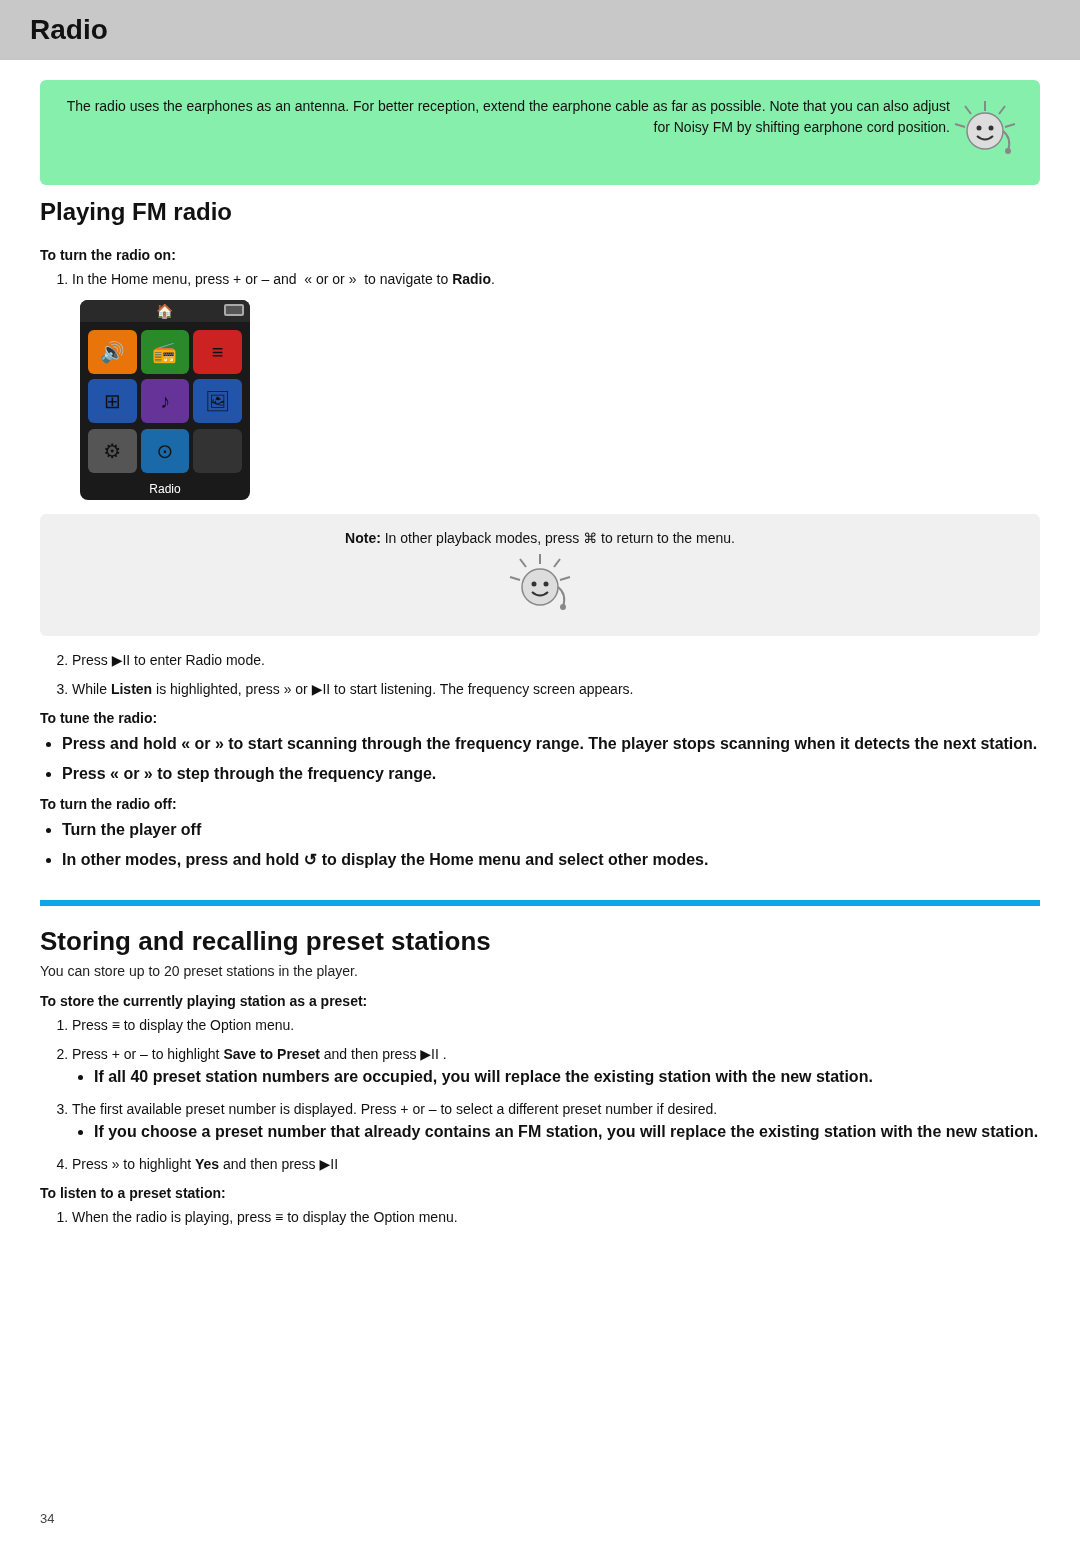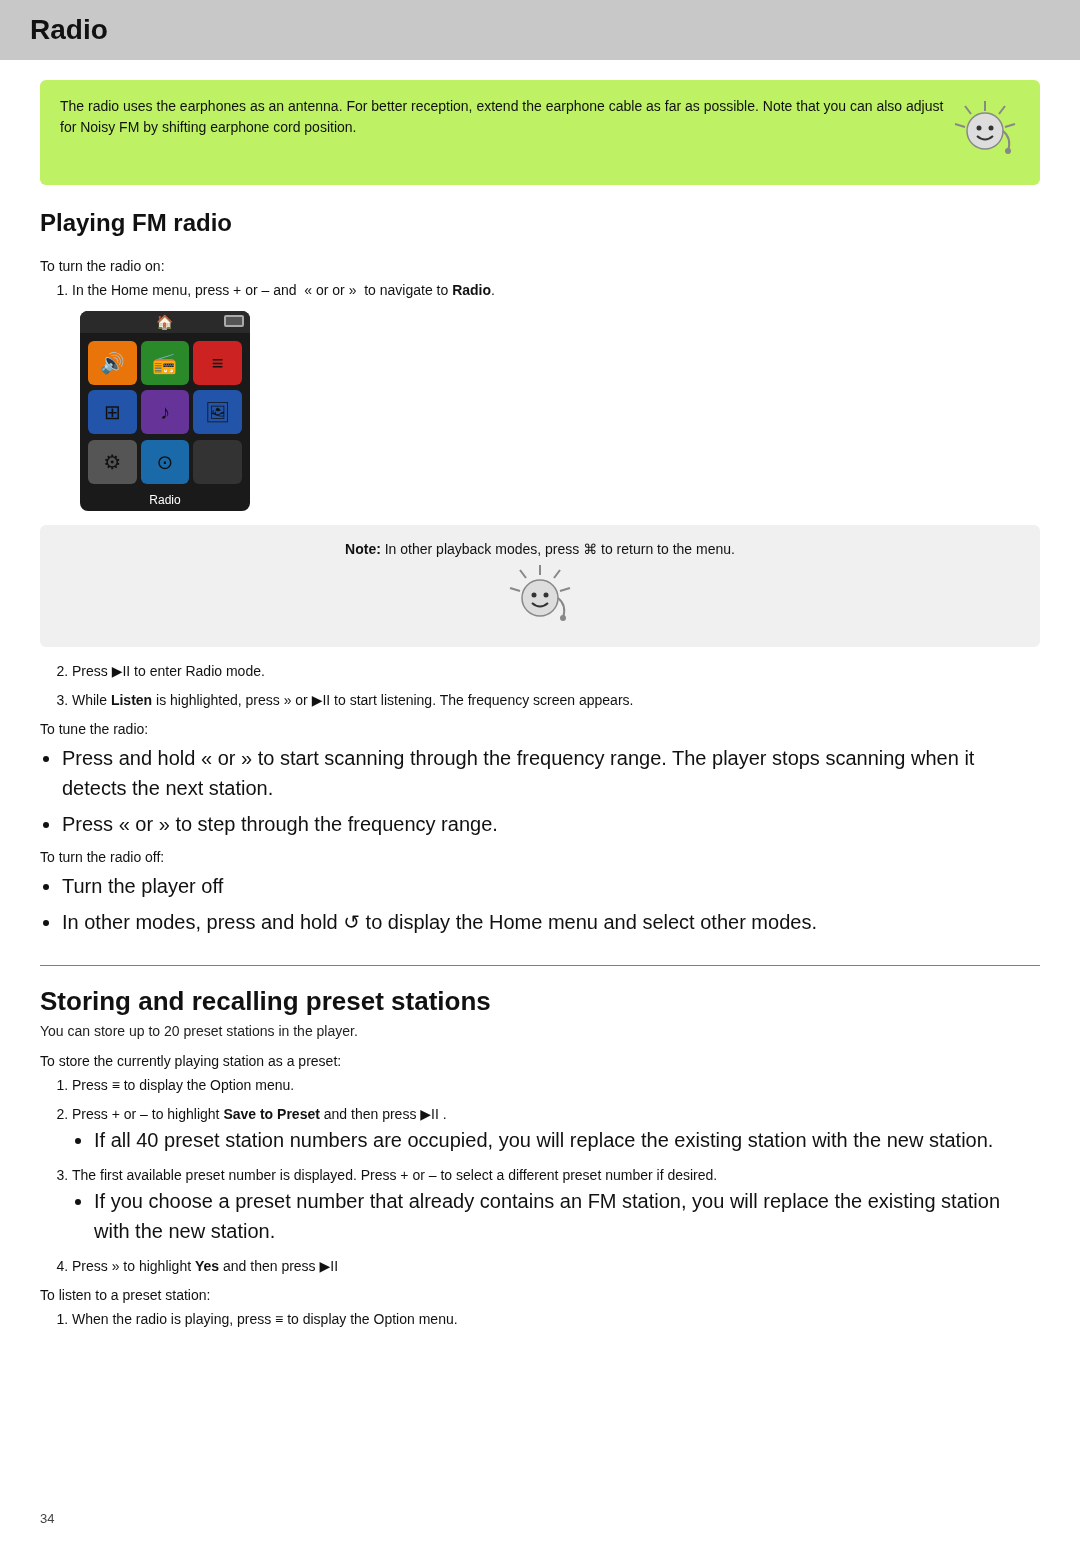--- a/index.html
+++ b/index.html
@@ -30,13 +30,14 @@
 
     
     .note-box {
-      background: #bef264;
+      background: #86efac;
       border-radius: 6px;
       padding: 16px 20px;
-      margin-bottom: 24px;
+      margin-bottom: 13px;
       display: flex;
       align-items: flex-start;
       justify-content: space-between;
+      text-align: right;
     }
     .note-box-text {
       flex: 1;

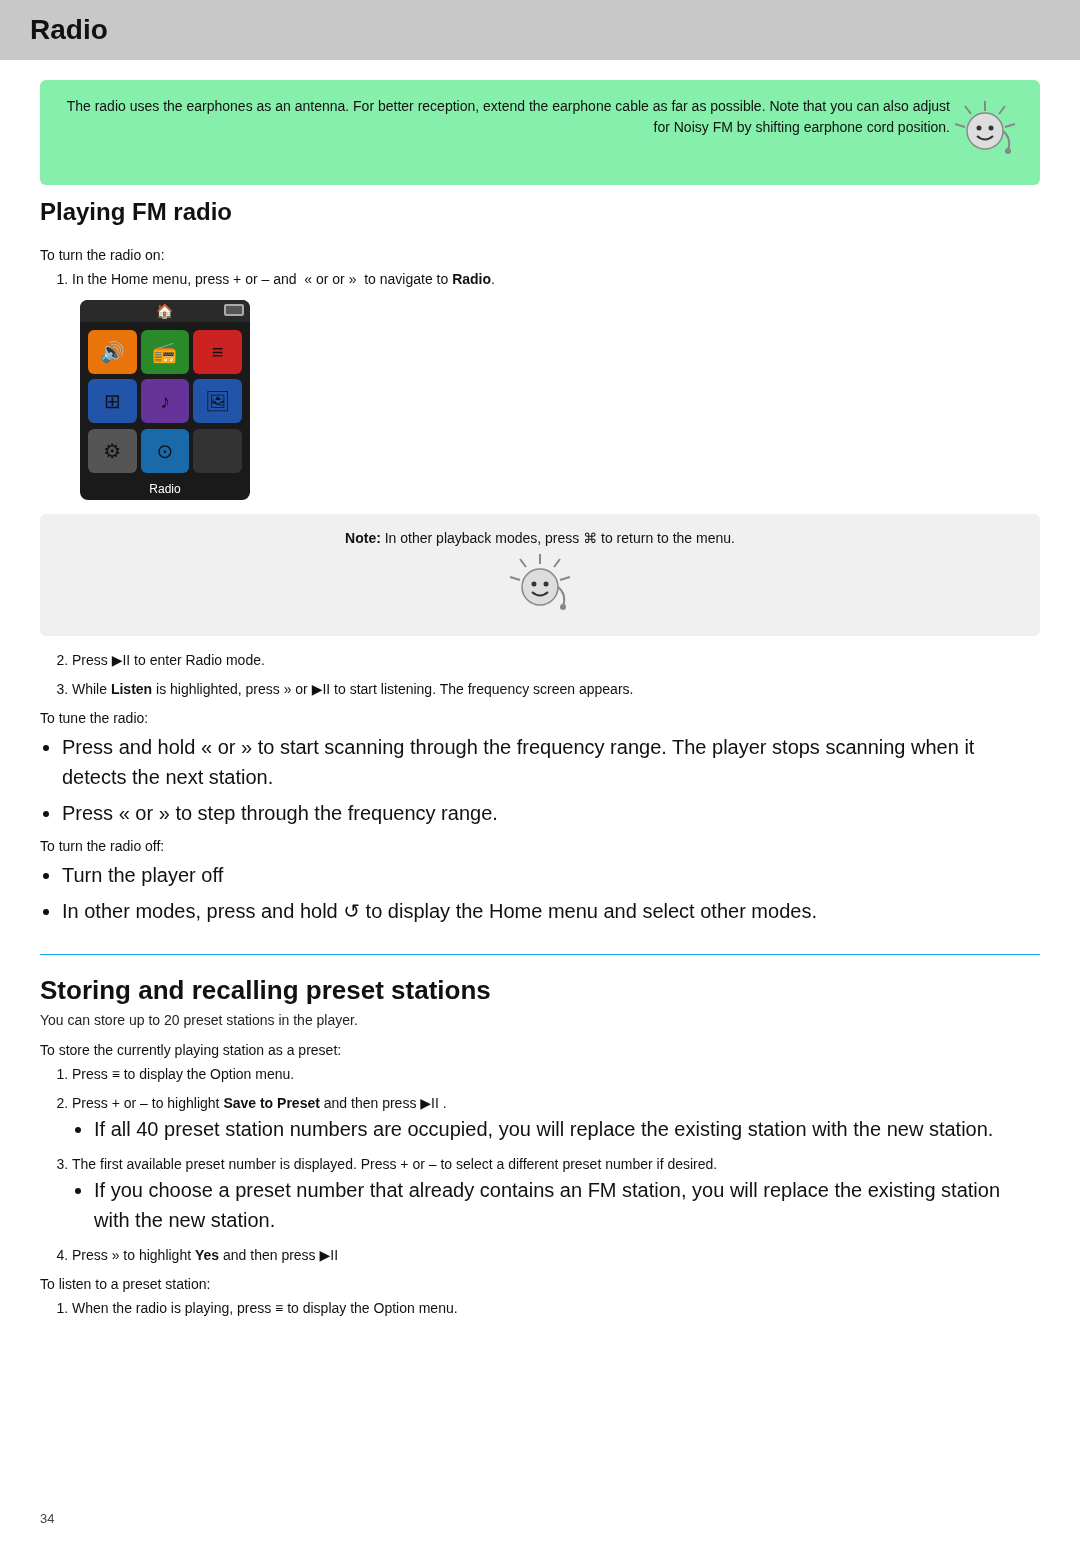--- a/index.html
+++ b/index.html
@@ -54,7 +54,7 @@
     }
     .subsection-title {
       font-size: 14px;
-      font-weight: normal;
+      font-weight: bold;
       margin-bottom: 6px;
       margin-top: 0;
     }

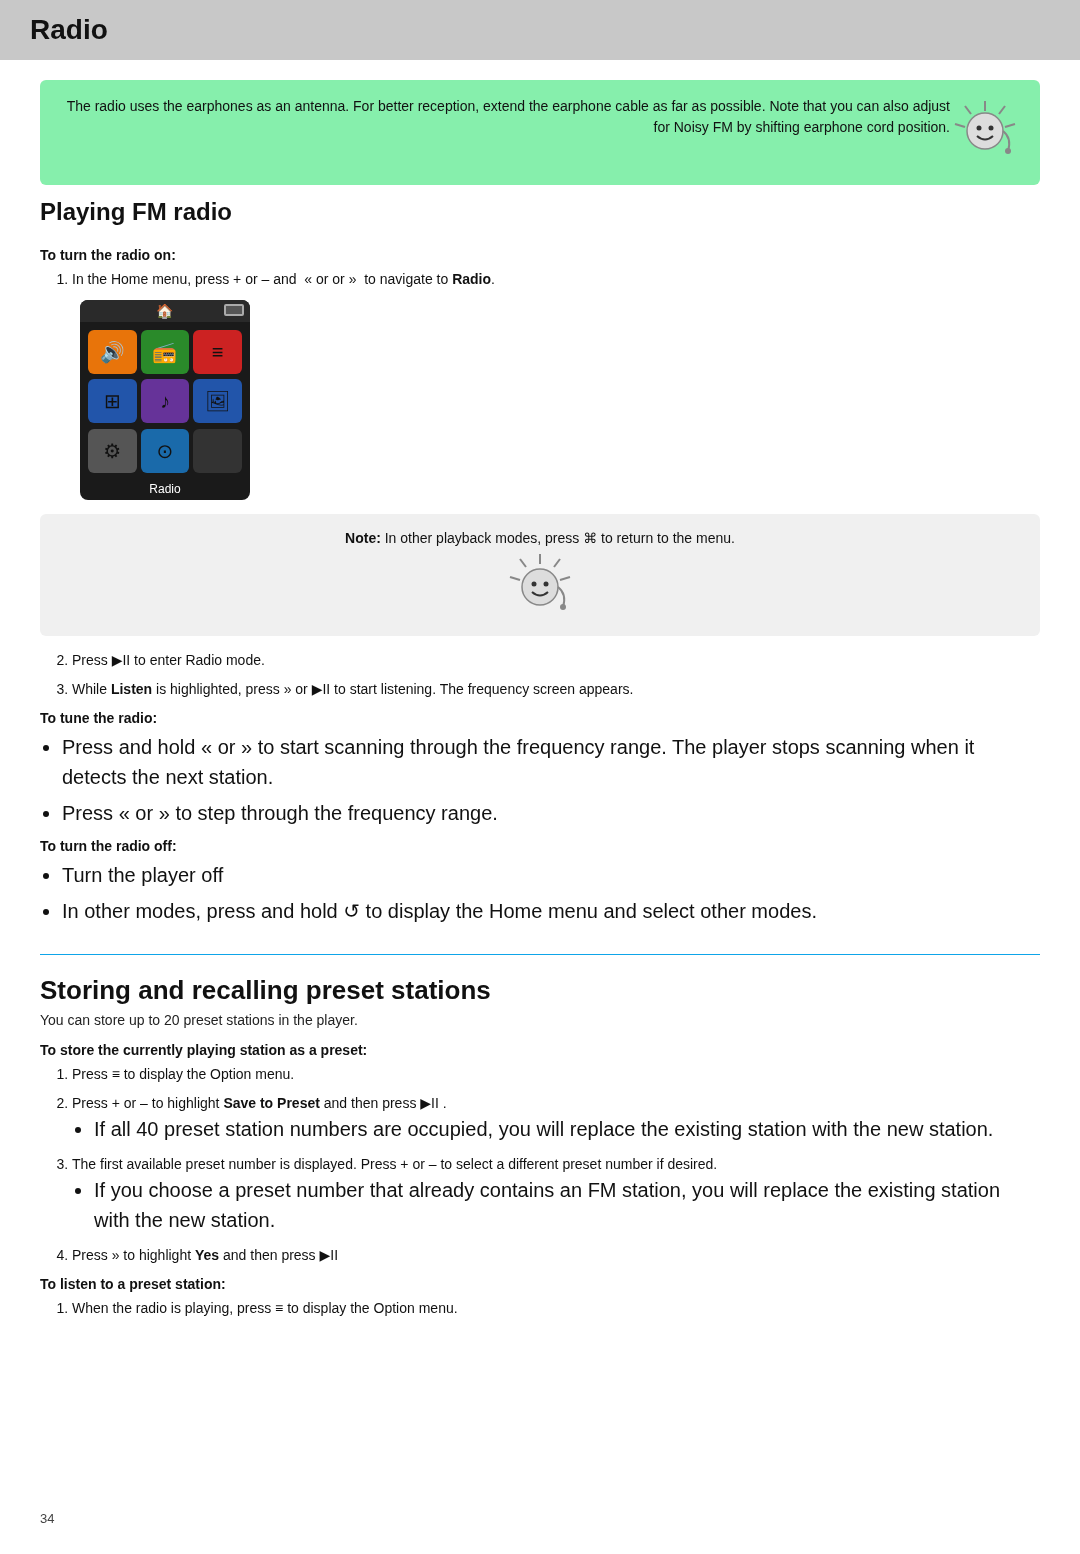--- a/index.html
+++ b/index.html
@@ -74,9 +74,10 @@
     }
     ul li {
       margin-bottom: 6px;
-      font-size: 20px;
+      font-size: 16px;
       line-height: 1.5;
       list-style-type: disc;
+      font-weight: bold;
     }
 
     

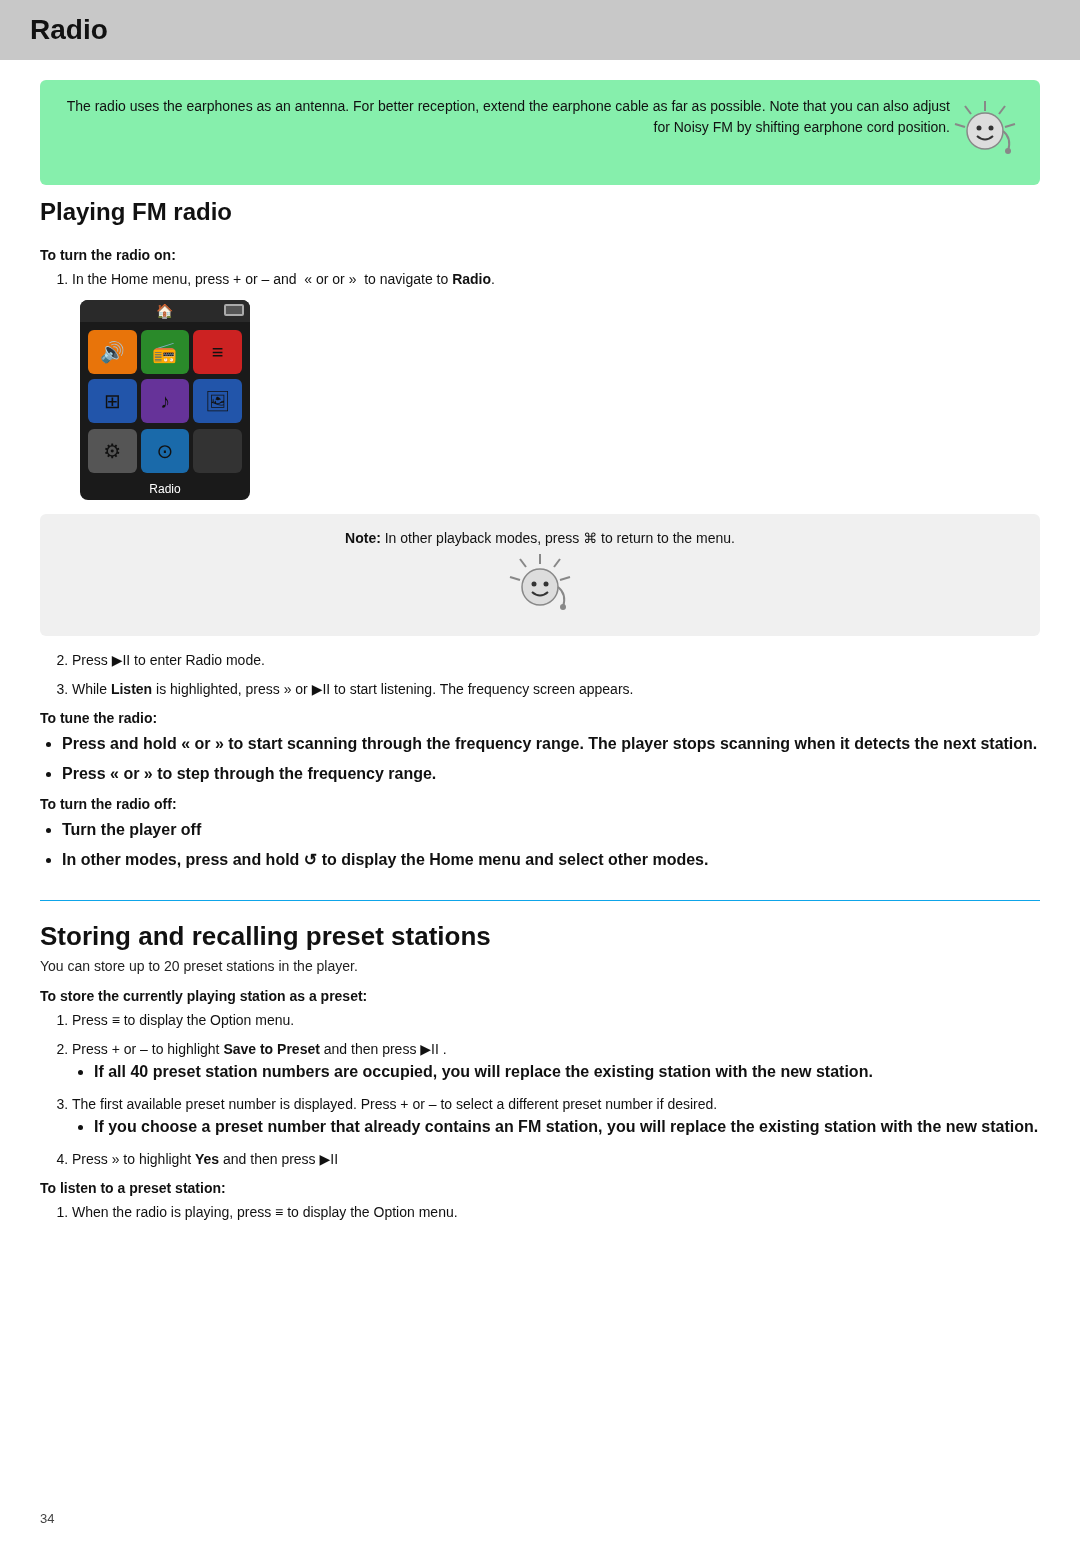--- a/index.html
+++ b/index.html
@@ -172,7 +172,7 @@
       font-weight: bold;
       margin-top: 28px;
       margin-bottom: 6px;
-      border-top: 1px solid #0ea5e9;
+      border-top: 6px solid #0ea5e9;
       padding-top: 20px;
     }
 

